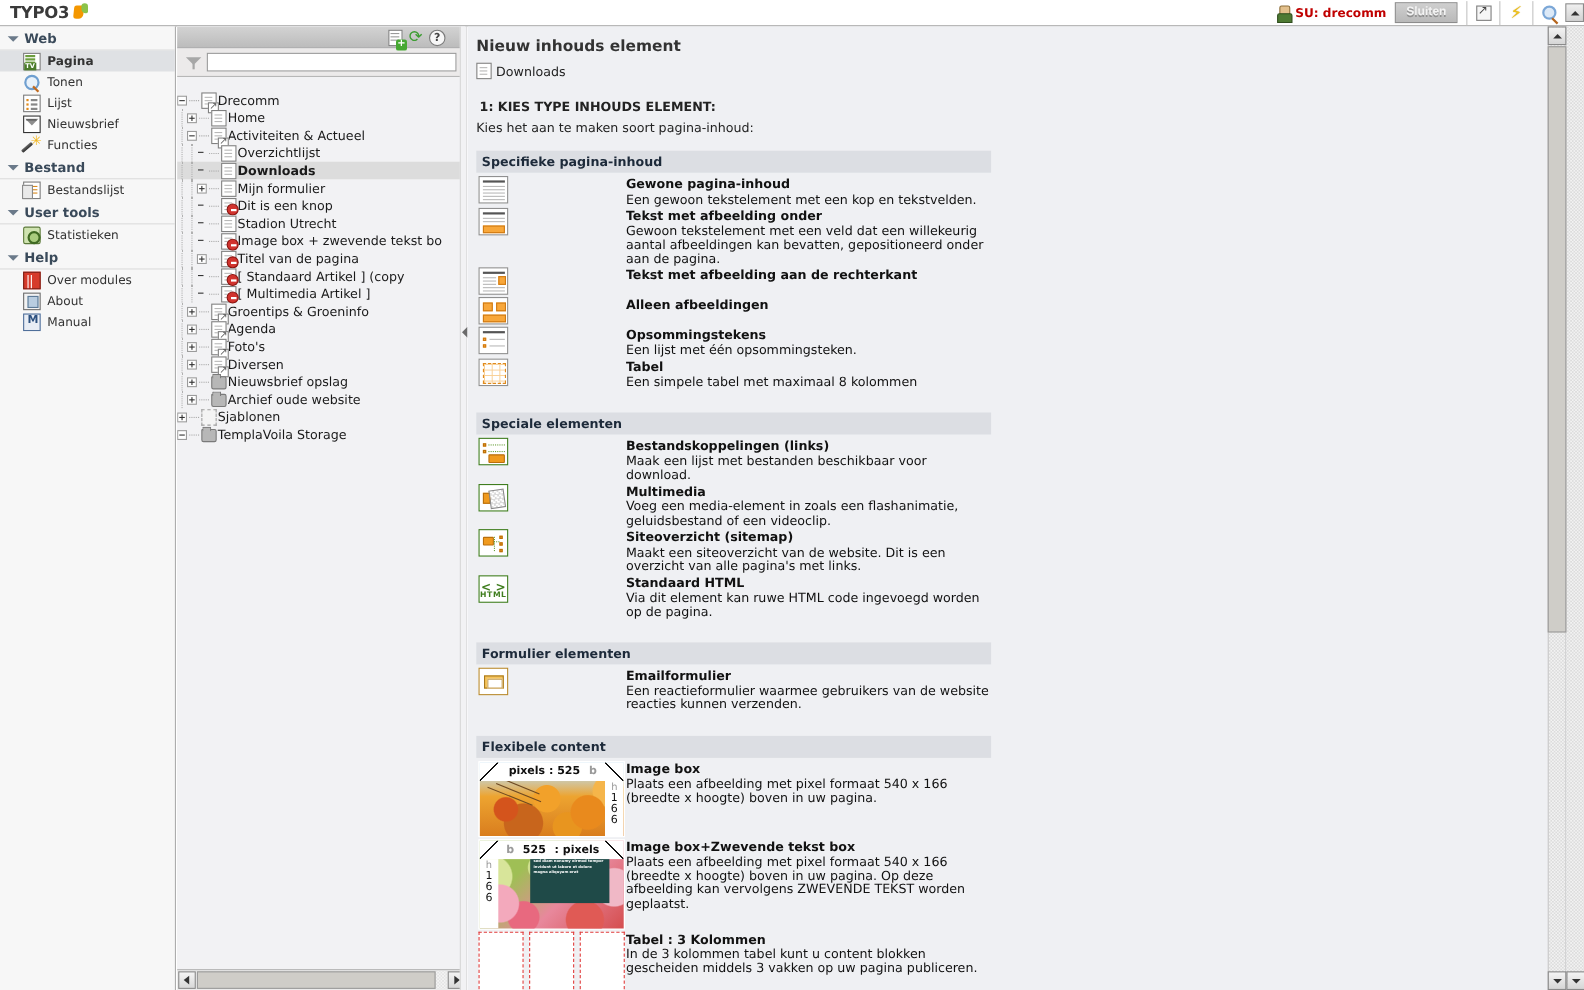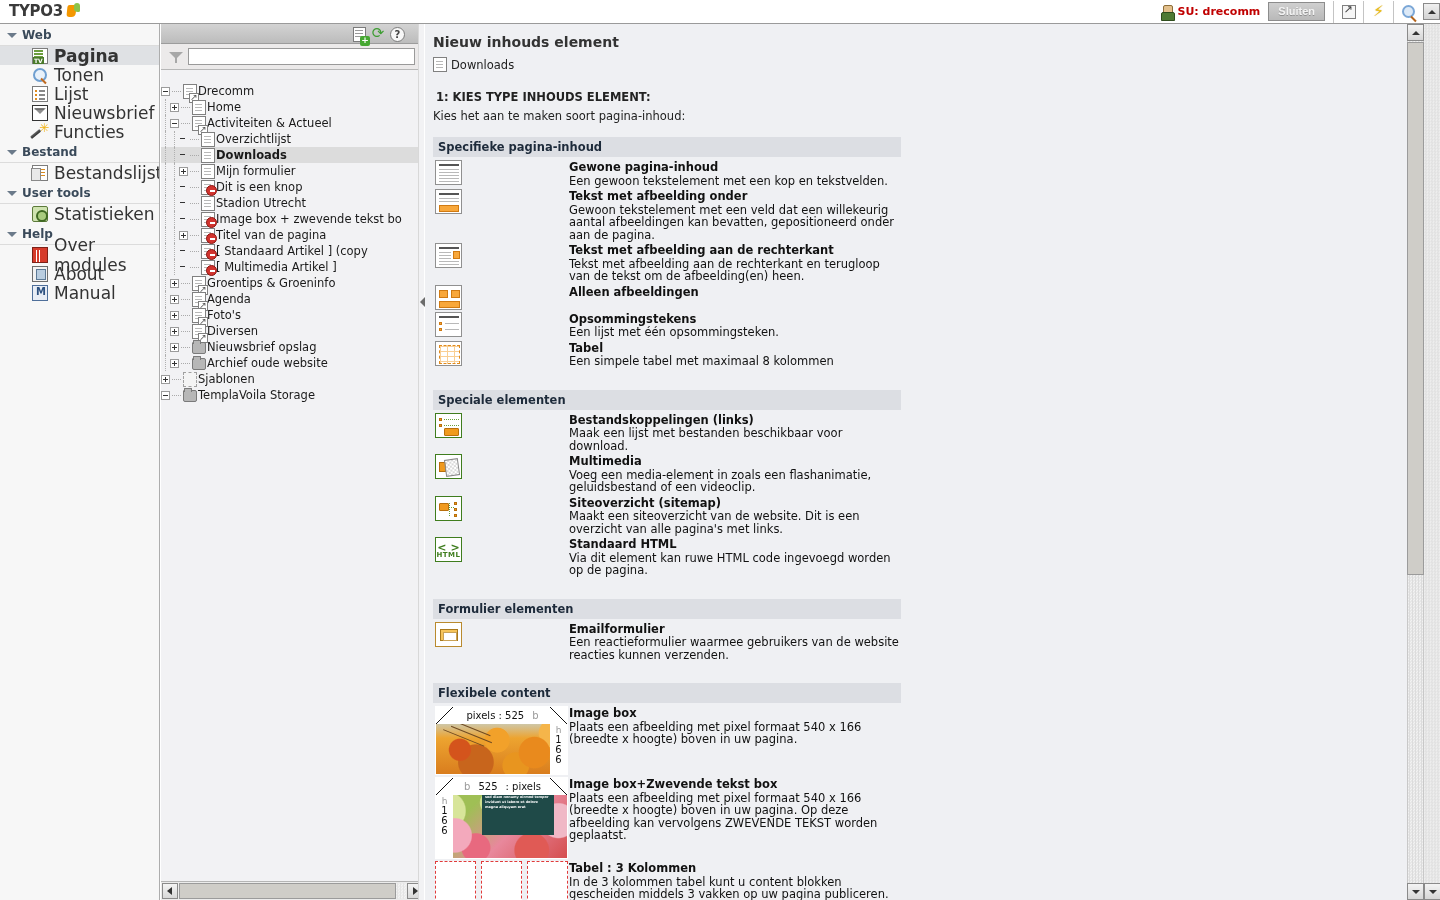--- a/index.html
+++ b/index.html
@@ -128,7 +128,7 @@
   }
   .mod-item {
     display: flex; align-items: center; height: 19px;
-    padding-left: 32px; cursor: pointer; font-size: 17px; color: #333;
+    padding-left: 21px; cursor: pointer; font-size: 11px; color: #333;
   }
   .mod-item.active { background: #dfe1e4; font-weight: bold; }
   .mod-item .mi-label { margin-left: 6px; }

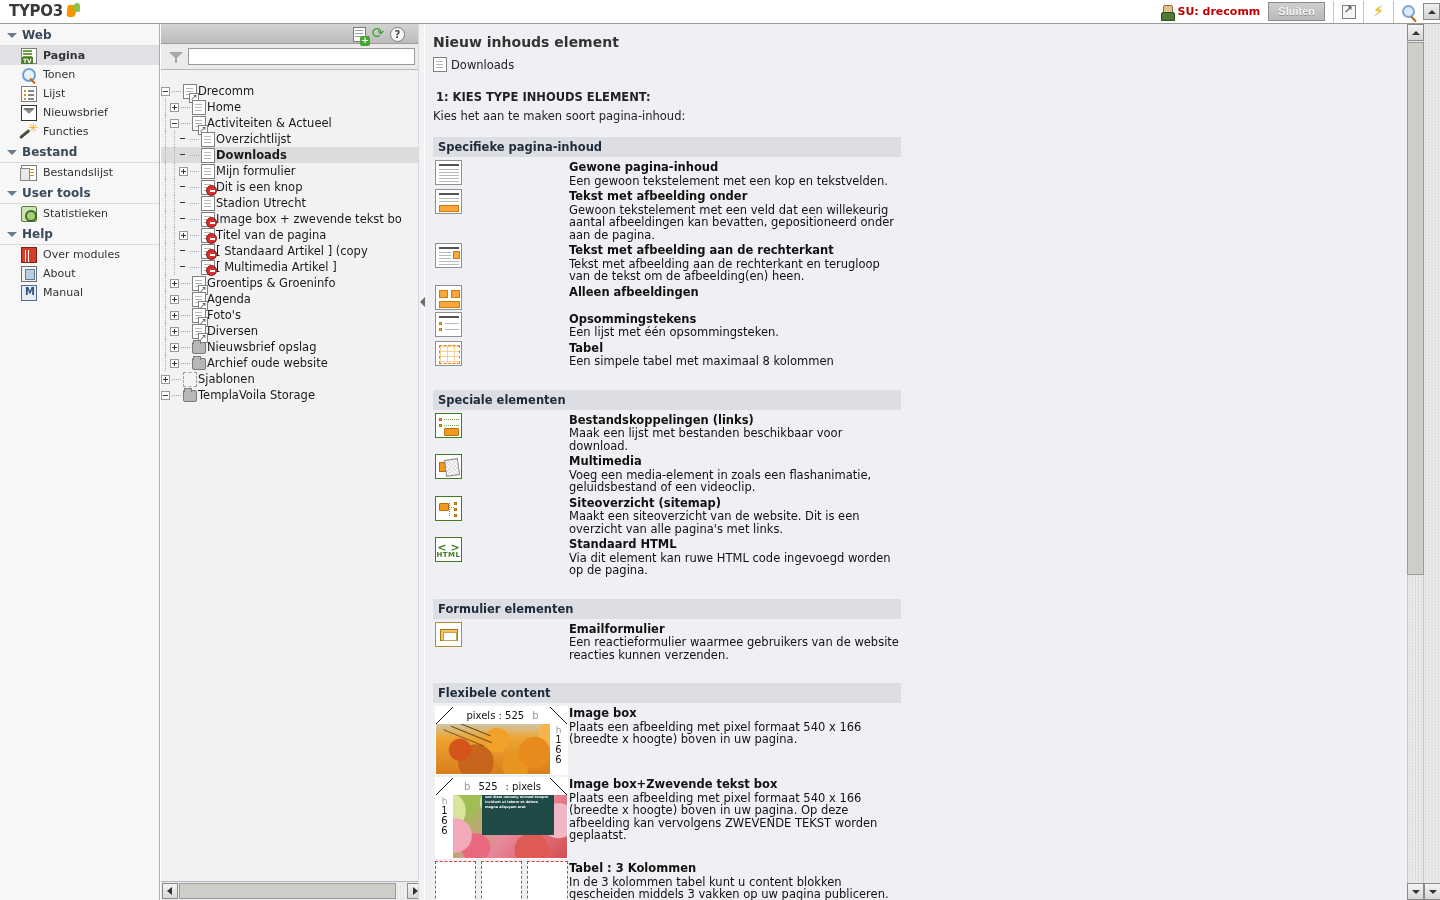--- a/index.html
+++ b/index.html
@@ -844,7 +844,6 @@
         </div>
         <div class="ce-text">
           <span class="ce-name">Tekst met afbeelding aan de rechterkant</span>
-          <span class="ce-desc">Tekst met afbeelding aan de rechterkant en terugloop van de tekst om de afbeelding(en) heen.</span>
         </div>
       </div>
       <div class="ce-row">

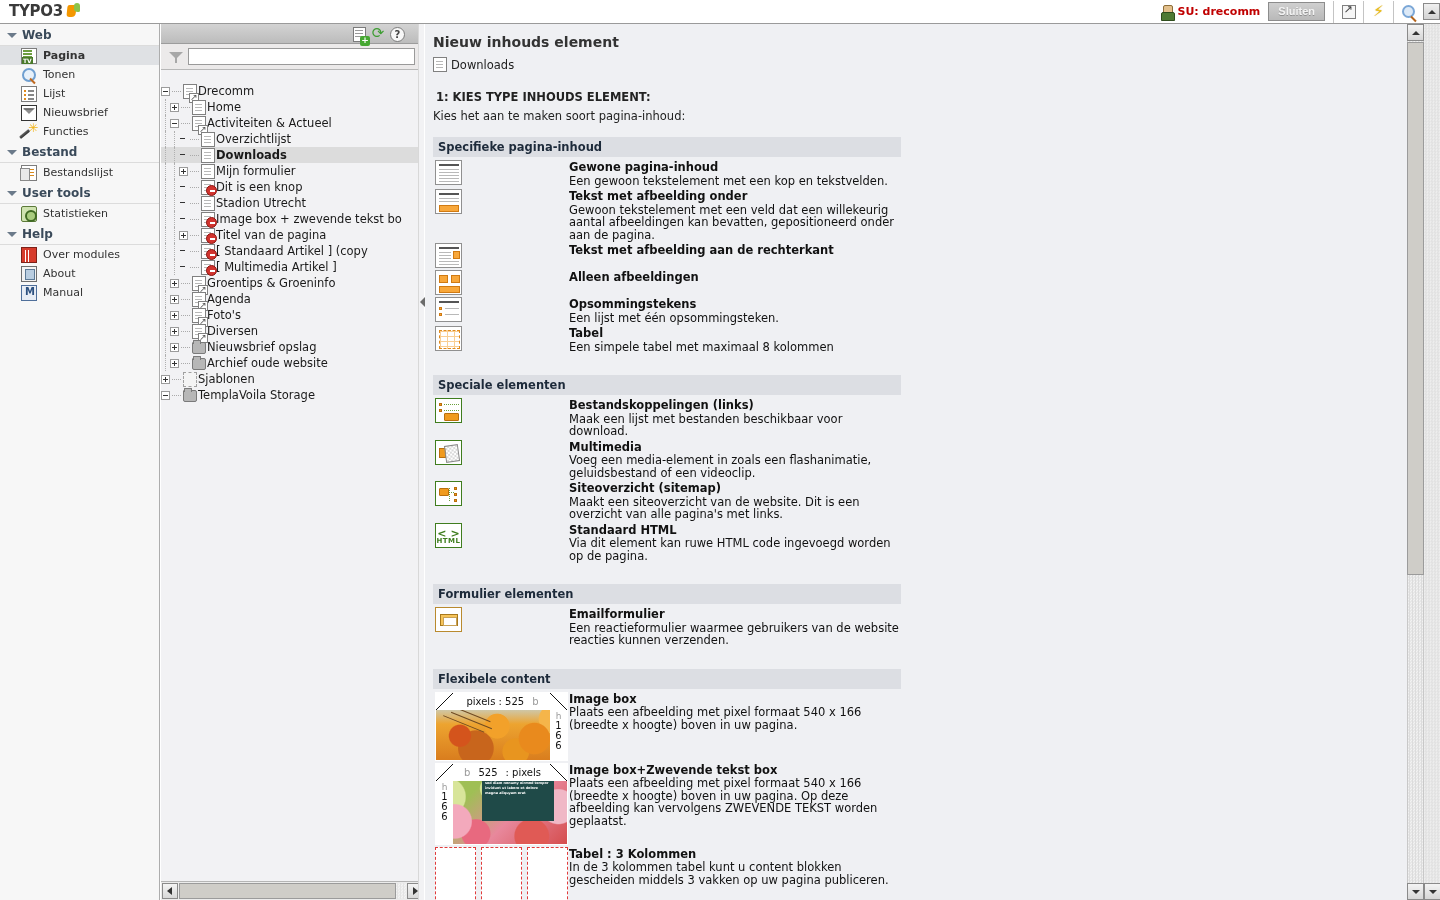--- a/index.html
+++ b/index.html
@@ -446,6 +446,7 @@
     background:#fff; color:#111; font-size:10px;
     display:flex; align-items:center; justify-content:center; gap:8px;
     z-index:3;
+    font-weight:bold;
   }
   .fx-corner-tl {
     position:absolute; left:0; top:0; width:17px; height:17px; z-index:4;

